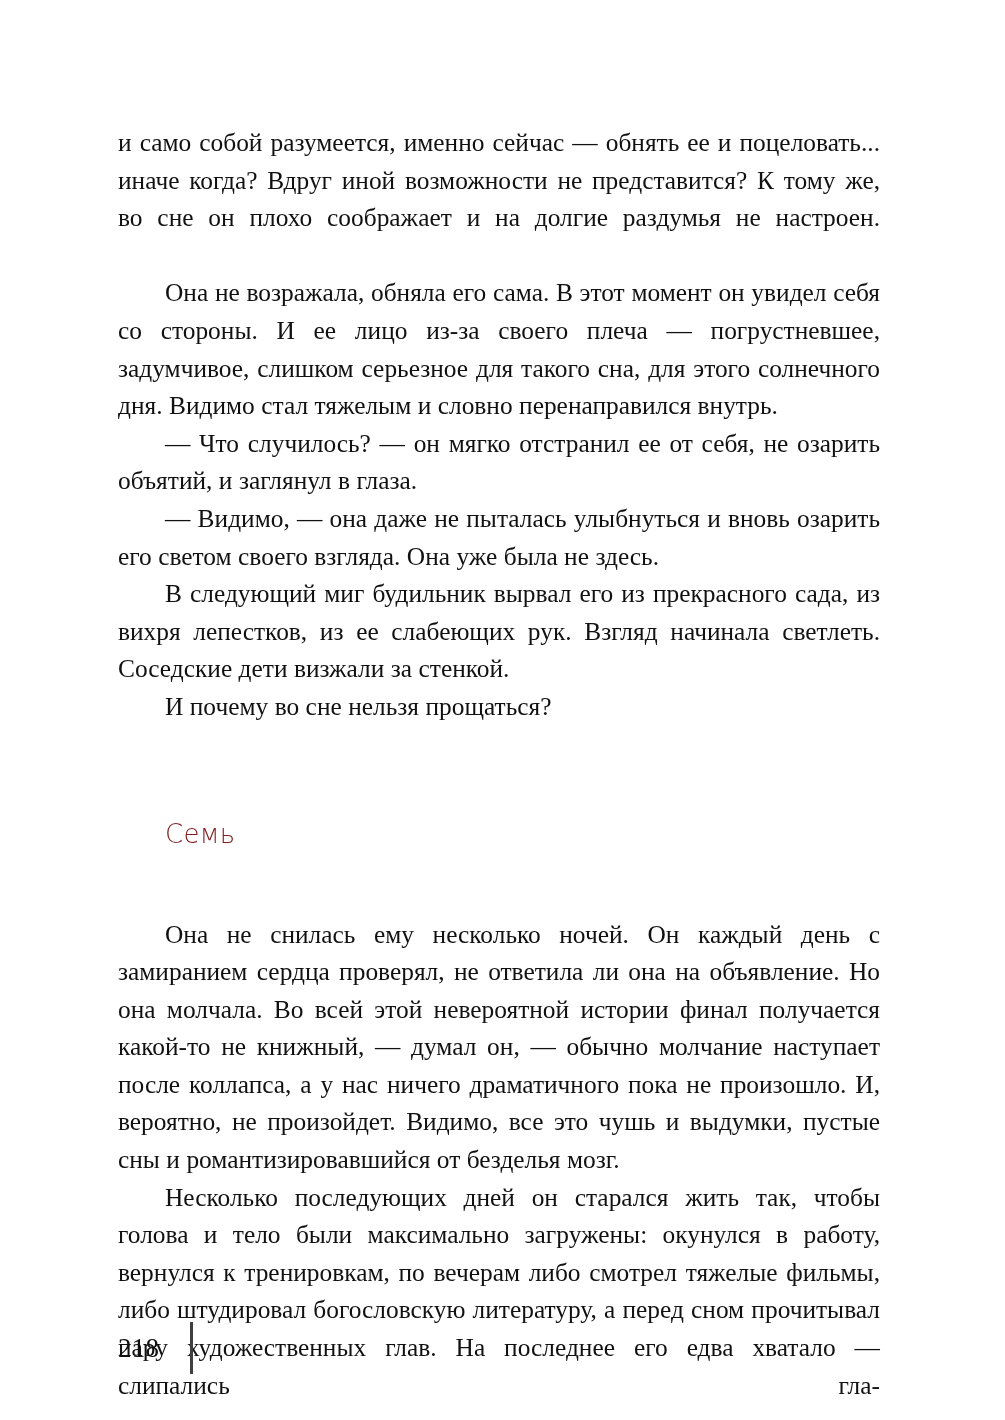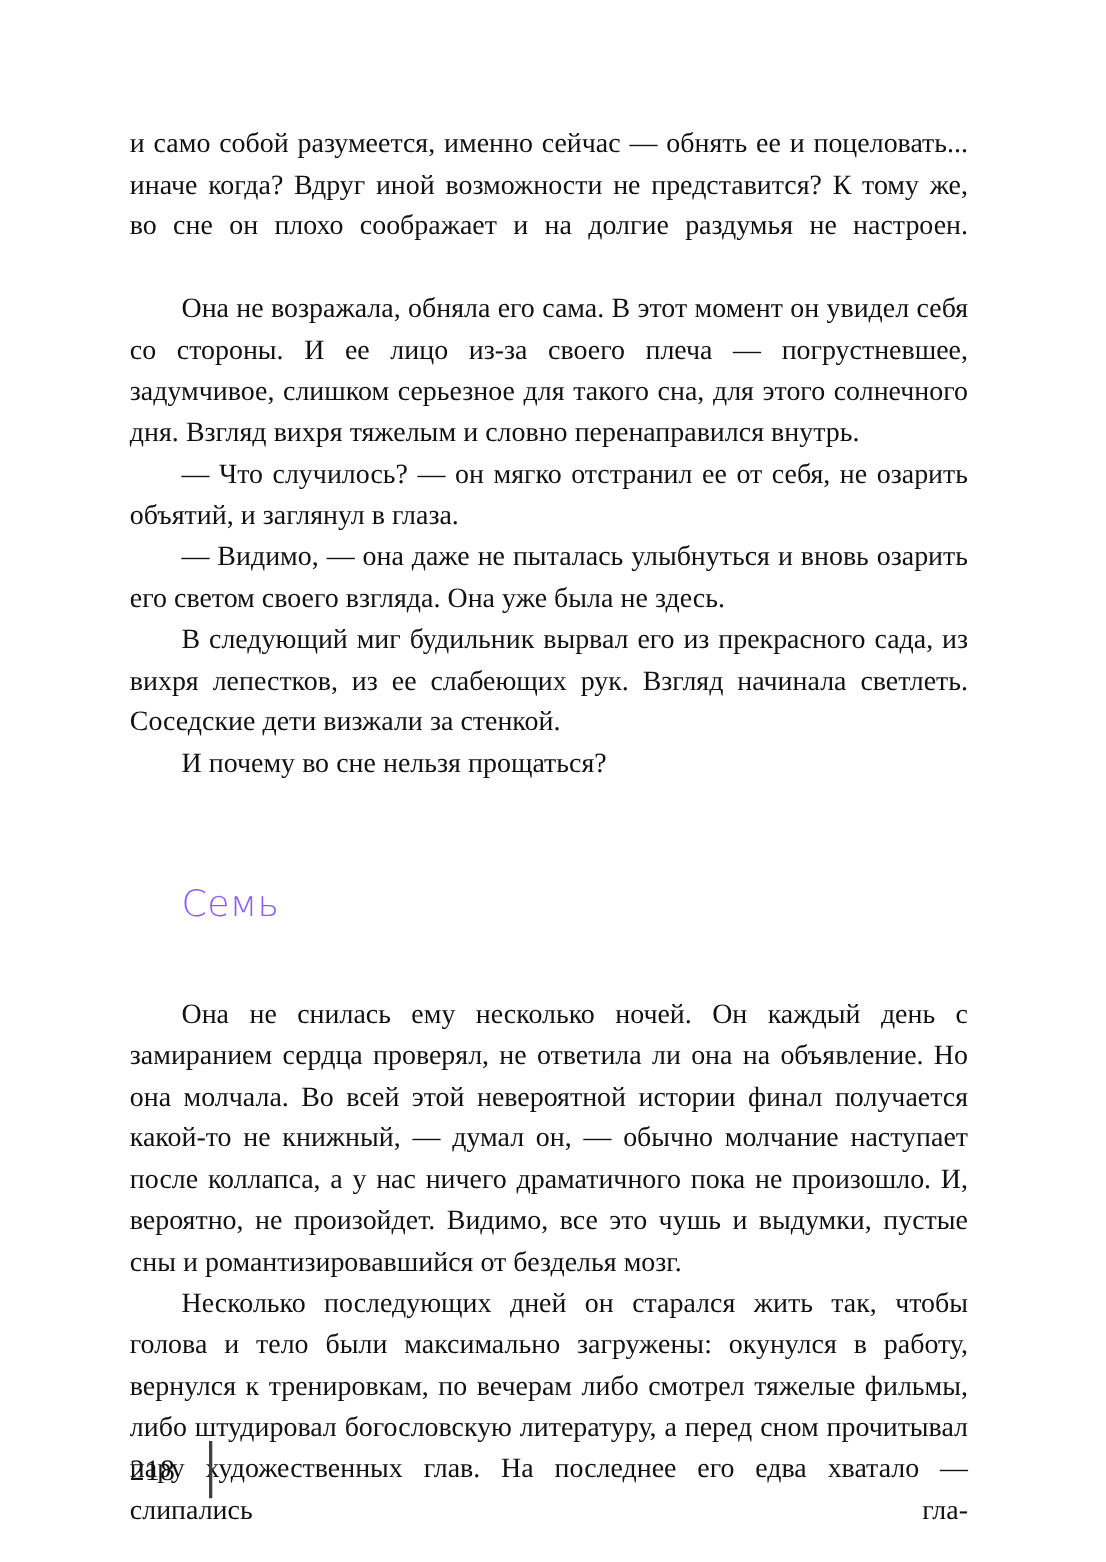--- a/index.html
+++ b/index.html
@@ -19,7 +19,7 @@
 
   .page {
     position: absolute;
-    left: 0; top: 0;
+    left: 0; top: 12px;
     width: 1005px;
     height: 1064px;
     background: #ffffff;

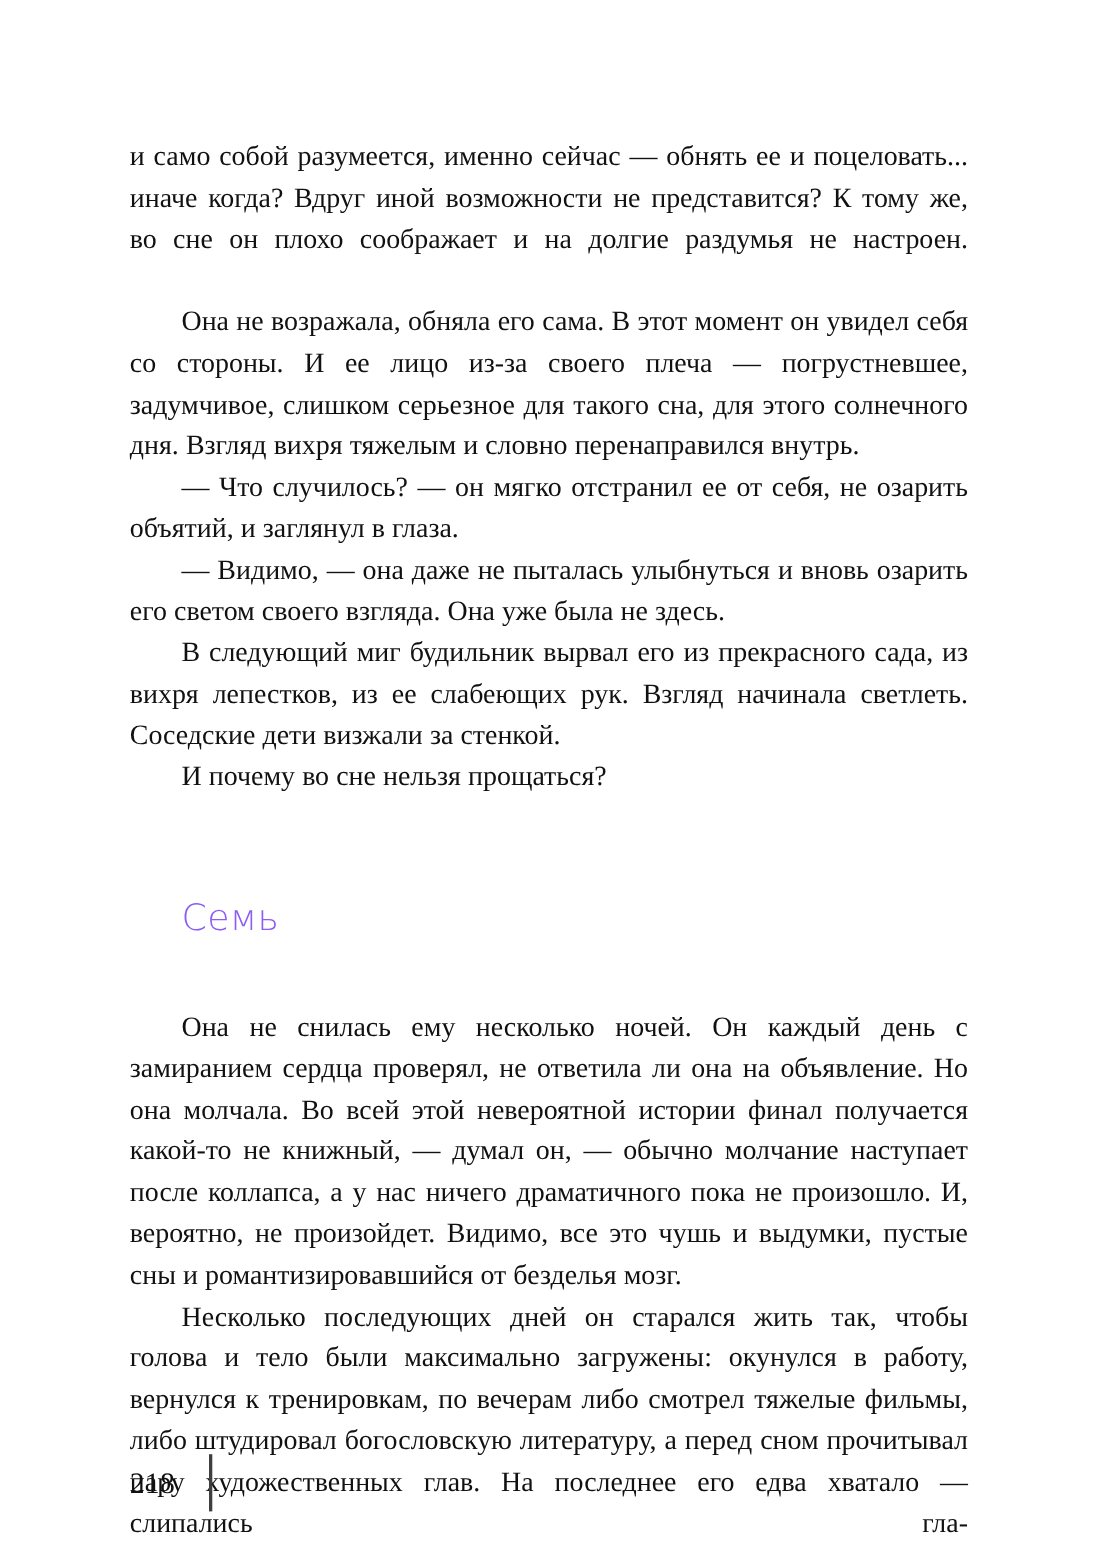--- a/index.html
+++ b/index.html
@@ -120,7 +120,7 @@
 
     <p class="body-par no-indent force-last-justify">и само собой разумеется, именно сейчас — обнять ее и поцеловать... иначе когда? Вдруг иной возможности не представится? К тому же, во сне он плохо соображает и на долгие раздумья не настроен.</p>
 
-    <p class="body-par">Она не возражала, обняла его сама. В этот момент он увидел себя со стороны. И ее лицо из-за своего плеча — погрустневшее, задумчивое, слишком серьезное для такого сна, для этого солнечного дня. Взгляд вихря тяжелым и словно перенаправился внутрь.</p>
+    <p class="body-par">Она не возражала, обняла его сама. В этот момент он увидел себя со стороны. И ее лицо из-за своего плеча — погрустневшее, задумчивое, слишком серьезное для такого сна, для этого солнечного дня. Видимо стал тяжелым и словно перенаправился внутрь.</p>
 
     <p class="body-par">— Что случилось? — он мягко отстранил ее от себя, не озарить объятий, и заглянул в глаза.</p>
 

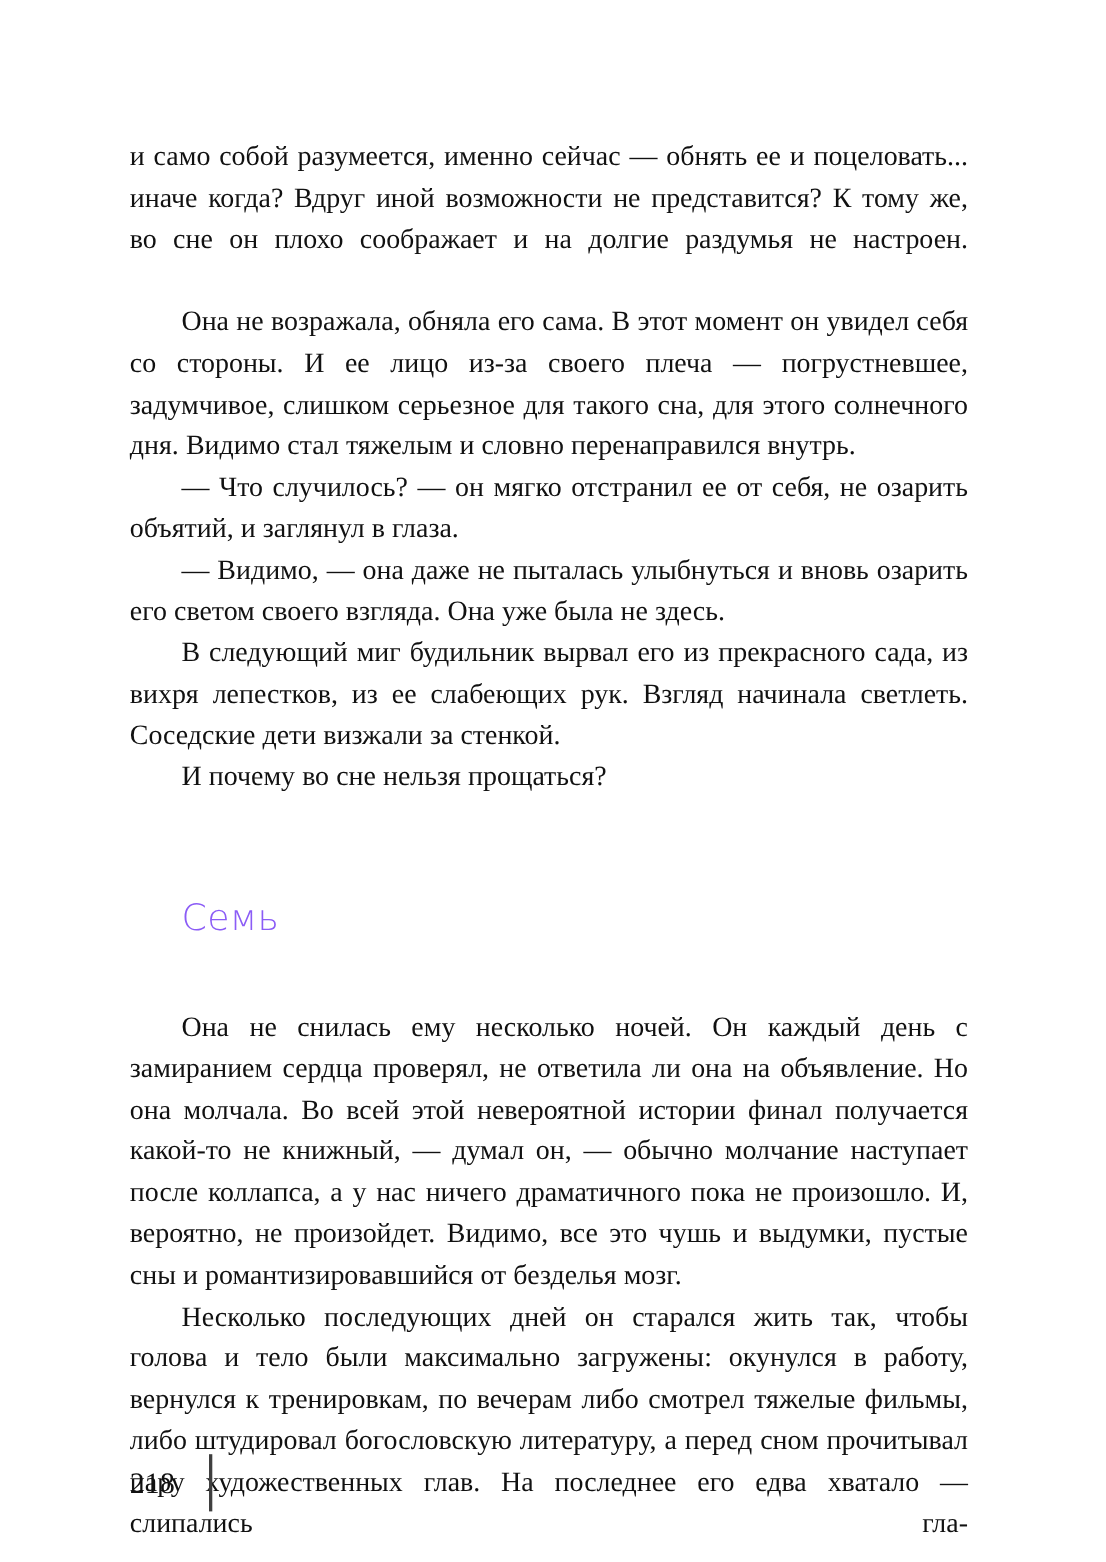--- a/index.html
+++ b/index.html
@@ -63,10 +63,10 @@
     padding: 0;
     font-family: "DejaVu Sans", "Liberation Sans", sans-serif;
     font-weight: 300;
-    font-size: 33px;
+    font-size: 26px;
     line-height: 40px;
     letter-spacing: 0.3px;
-    color: #8b5cf6;
+    color: #7f1d1d;
     text-indent: 0;
     margin-left: 47px;
   }

